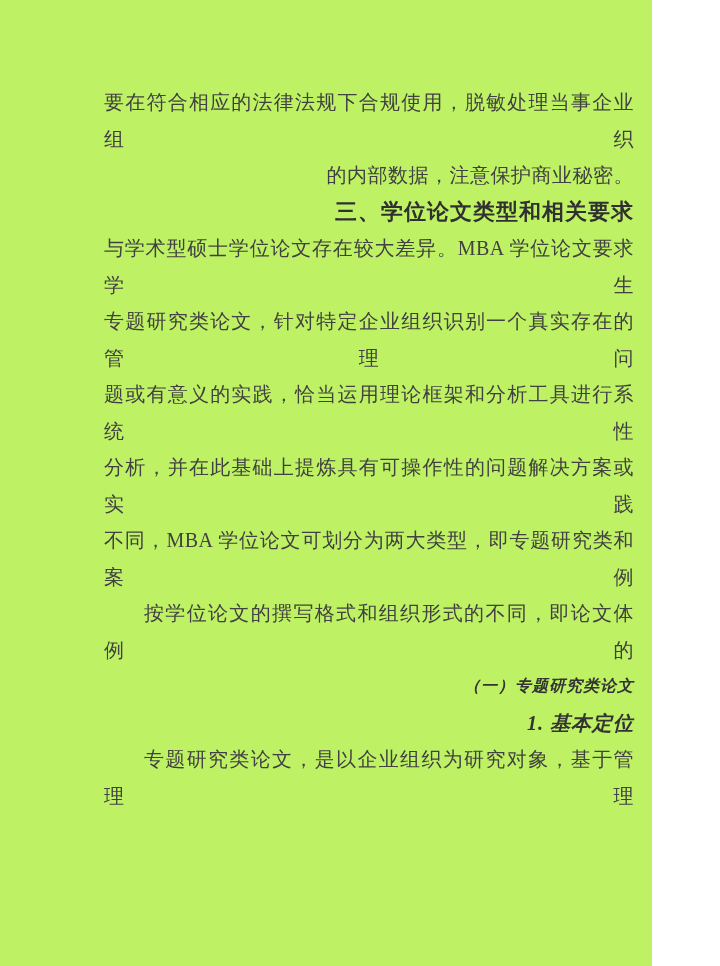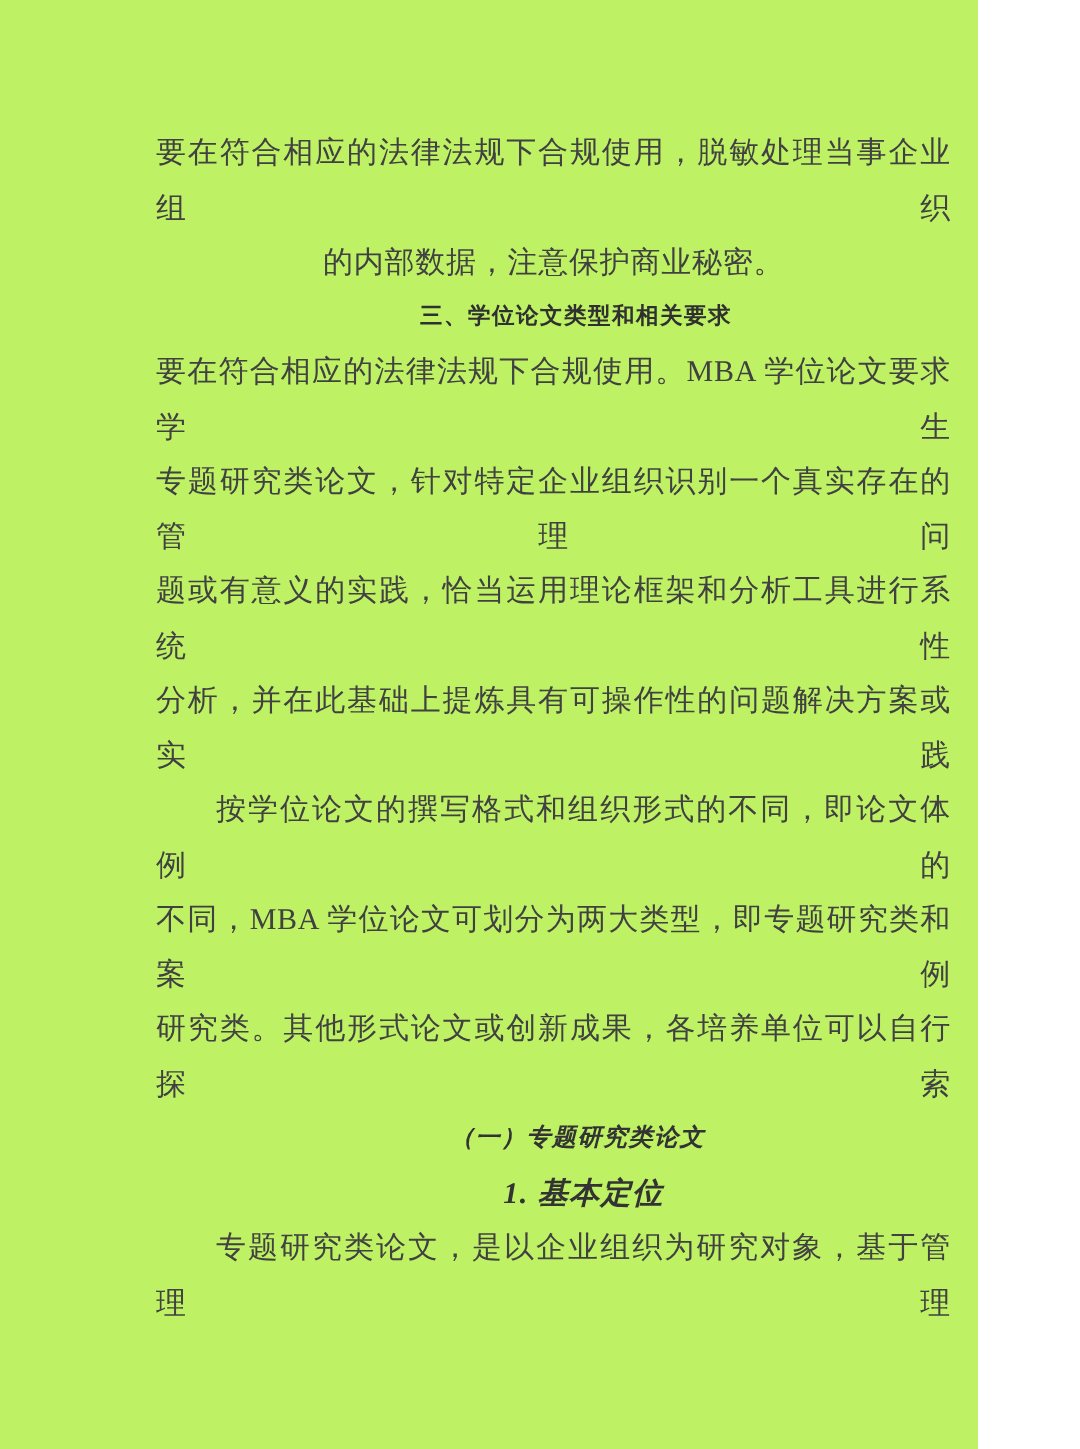--- a/index.html
+++ b/index.html
@@ -26,7 +26,7 @@
     line-height: 36.5px;
     color: #414141;
     letter-spacing: 0.5px;
-    text-align: center;
+    text-align: right;
     white-space: normal;
   }
   

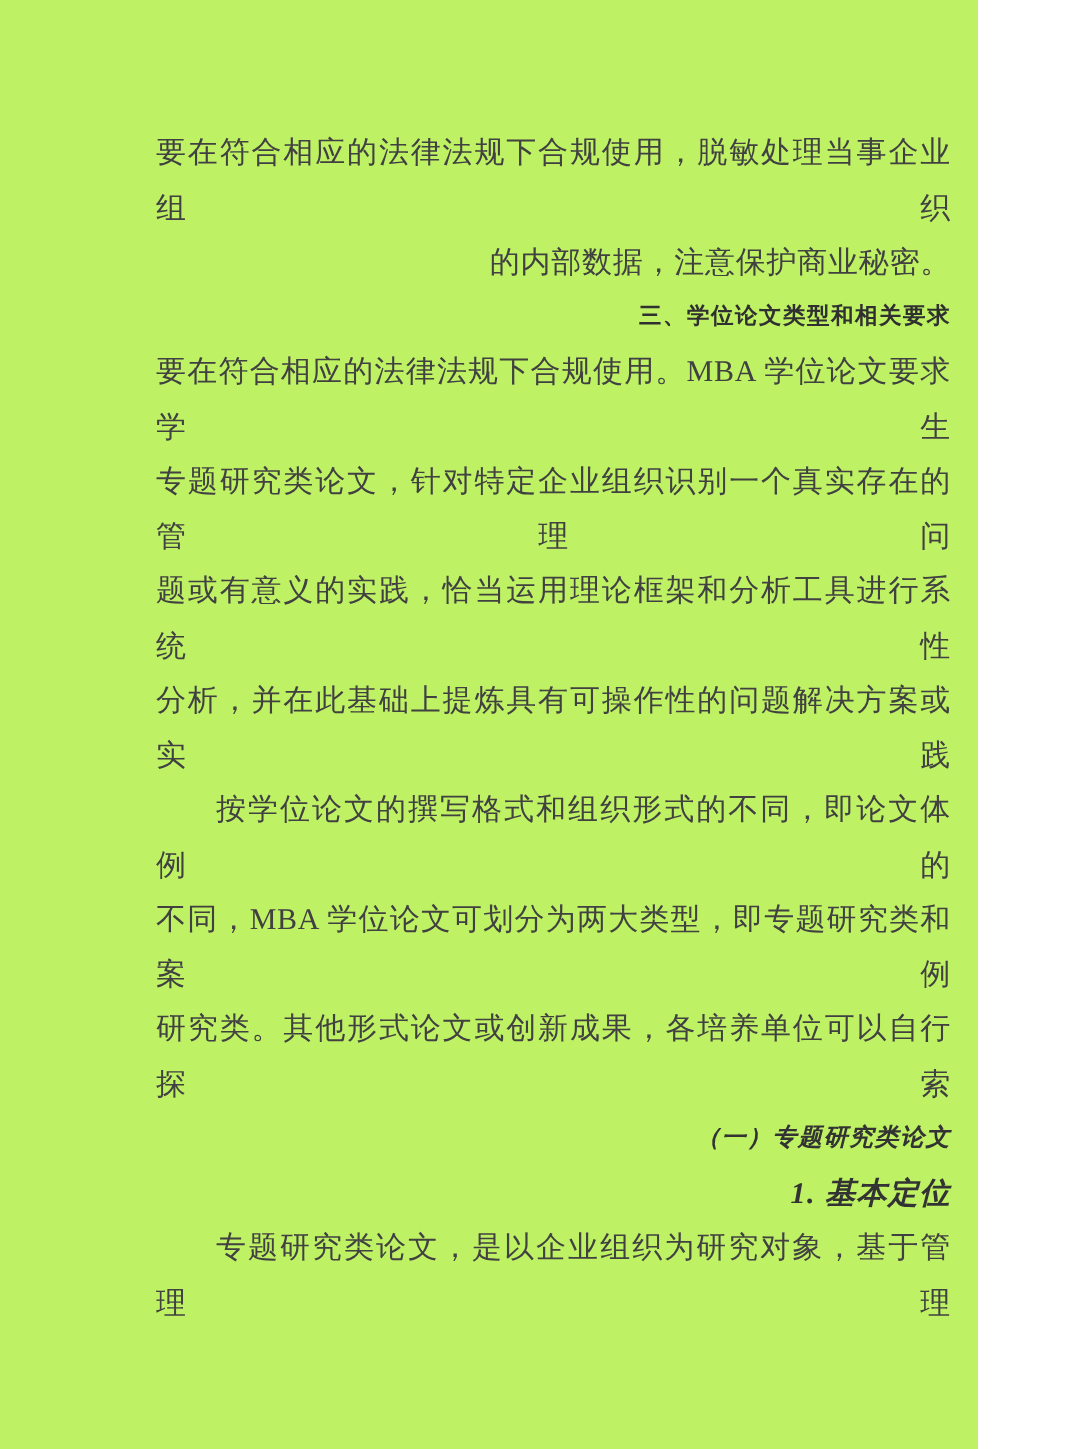--- a/index.html
+++ b/index.html
@@ -41,9 +41,9 @@
   }
   
   .h-hei {
-    font-family: Liberation Mono, monospace;
+    font-family: Liberation Serif, serif;
     font-weight: 700;
-    font-size: 15px;
+    font-size: 22px;
     color: #303030;
     letter-spacing: 1px;
   }

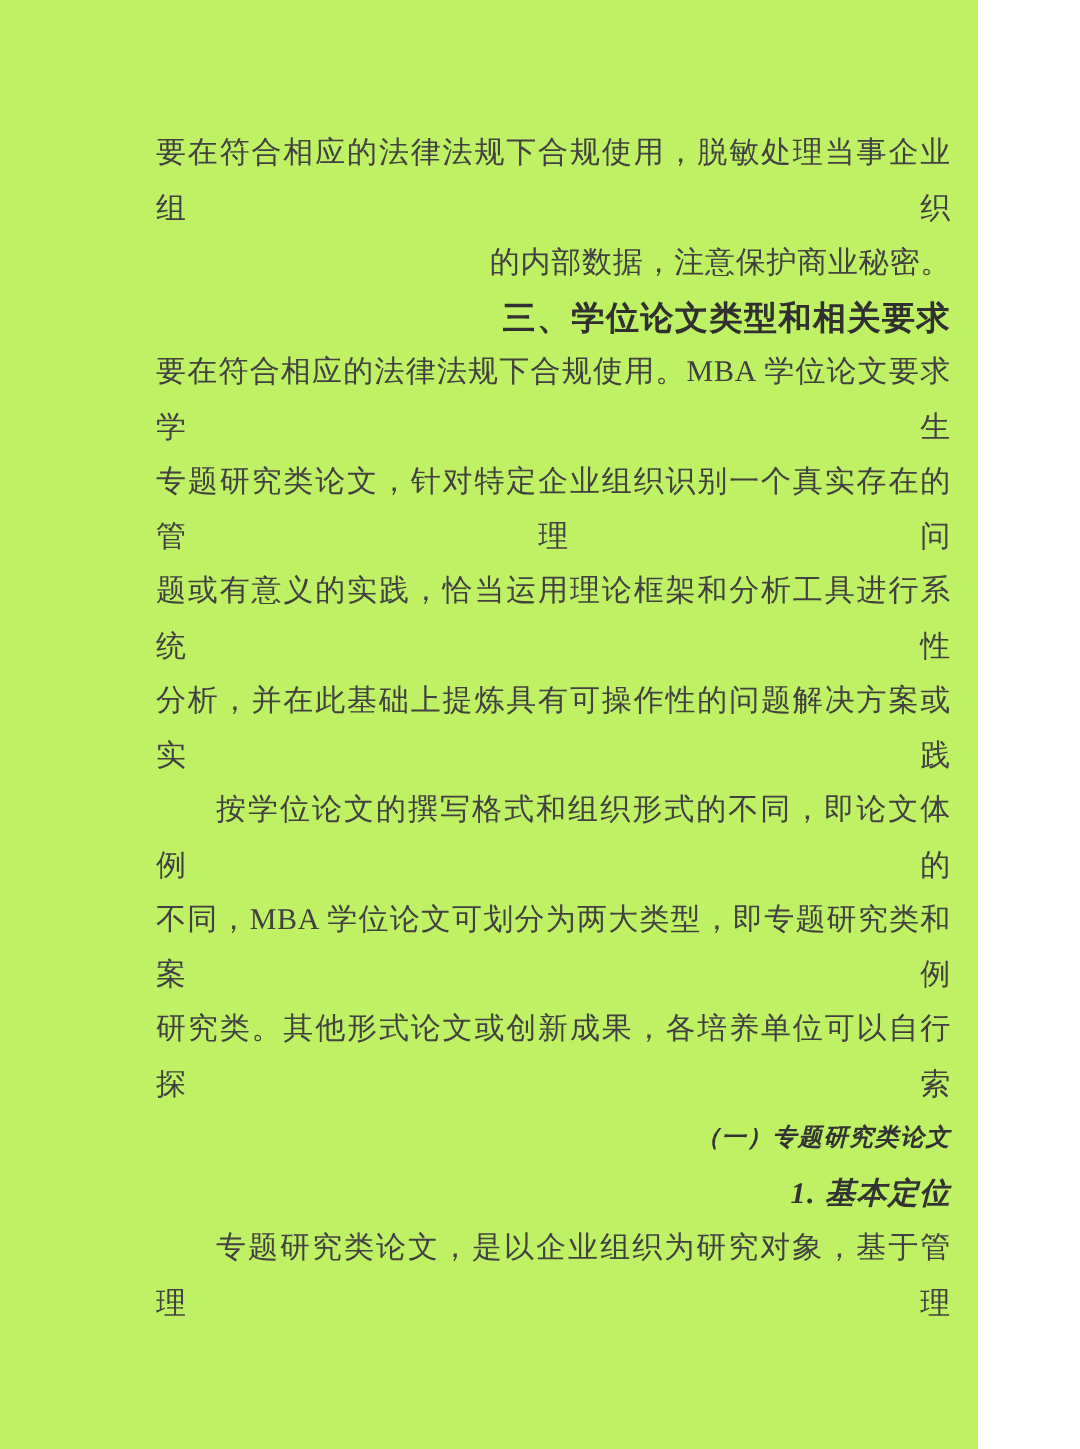--- a/index.html
+++ b/index.html
@@ -72,7 +72,7 @@
     <div class="ln j">要在符合相应的法律法规下合规使用，脱敏处理当事企业组织</div>
     <div class="ln">的内部数据，注意保护商业秘密。</div>
     <div class="ln h-hei ind">三、学位论文类型和相关要求</div>
-    <div class="ln j">要在符合相应的法律法规下合规使用。MBA 学位论文要求学生</div>
+    <div class="ln j">与学术型硕士学位论文存在较大差异。MBA 学位论文要求学生</div>
     <div class="ln j">专题研究类论文，针对特定企业组织识别一个真实存在的管理问</div>
     <div class="ln j">题或有意义的实践，恰当运用理论框架和分析工具进行系统性</div>
     <div class="ln j">分析，并在此基础上提炼具有可操作性的问题解决方案或实践</div>

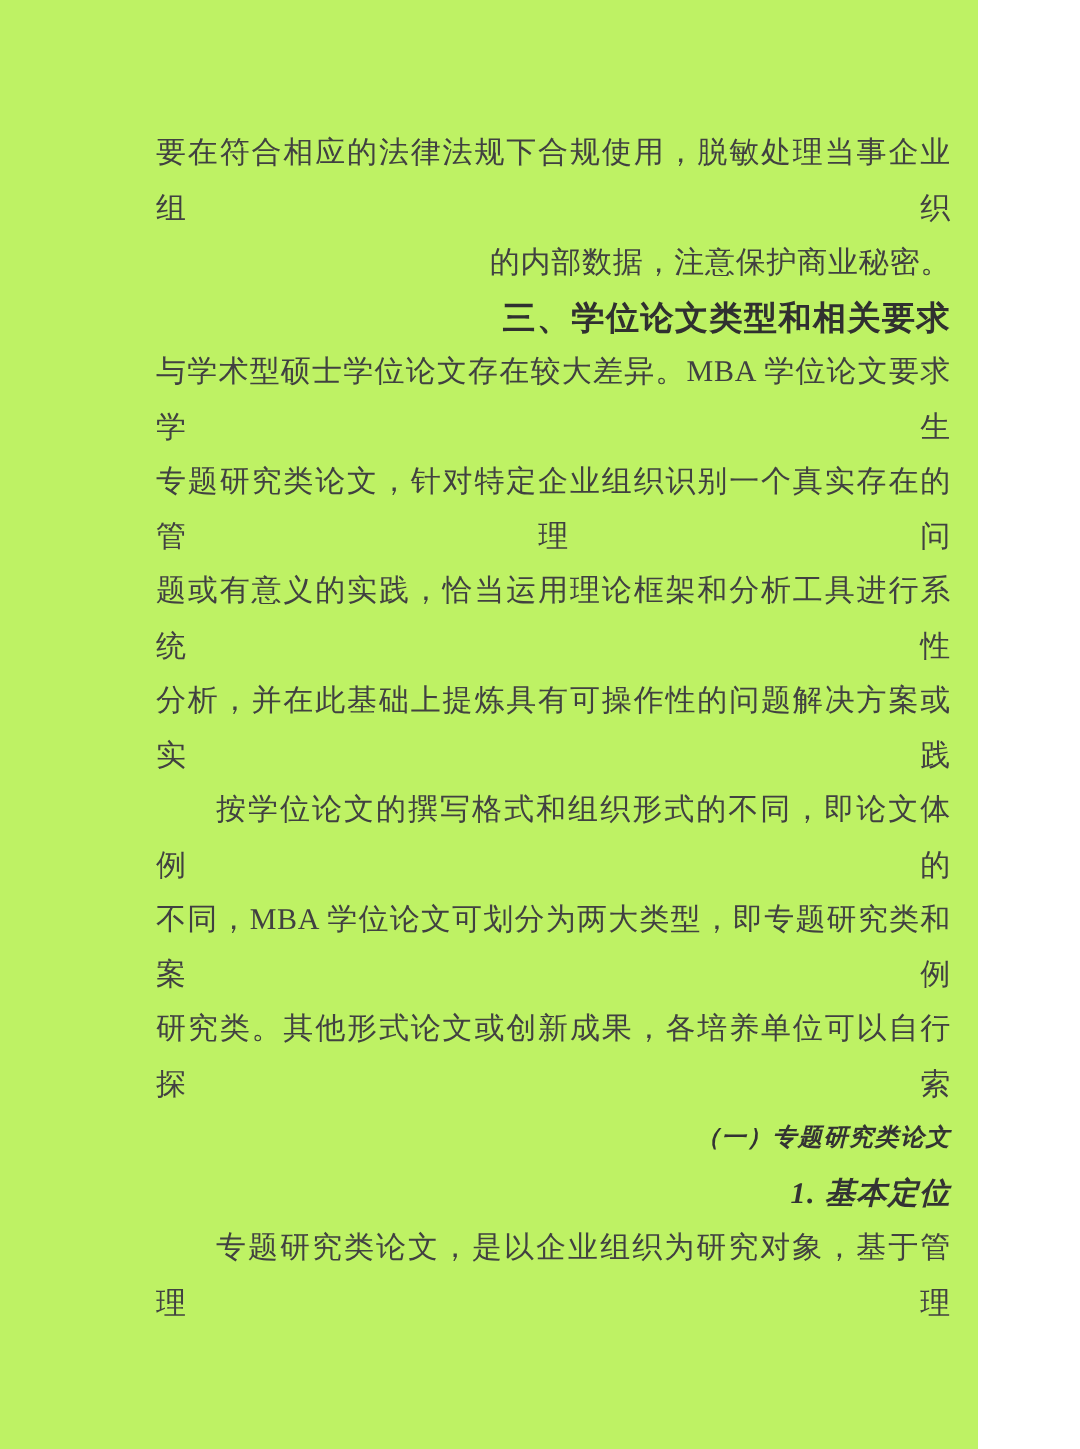--- a/index.html
+++ b/index.html
@@ -76,8 +76,8 @@
     <div class="ln j">专题研究类论文，针对特定企业组织识别一个真实存在的管理问</div>
     <div class="ln j">题或有意义的实践，恰当运用理论框架和分析工具进行系统性</div>
     <div class="ln j">分析，并在此基础上提炼具有可操作性的问题解决方案或实践</div>
+    <div class="ln j">不同，MBA 学位论文可划分为两大类型，即专题研究类和案例</div>
     <div class="ln j ind">按学位论文的撰写格式和组织形式的不同，即论文体例的</div>
-    <div class="ln j">不同，MBA 学位论文可划分为两大类型，即专题研究类和案例</div>
     <div class="ln j">研究类。其他形式论文或创新成果，各培养单位可以自行探索</div>
     <div class="ln h-kai ind">（一）专题研究类论文</div>
     <div class="ln h-num ind">1. 基本定位</div>

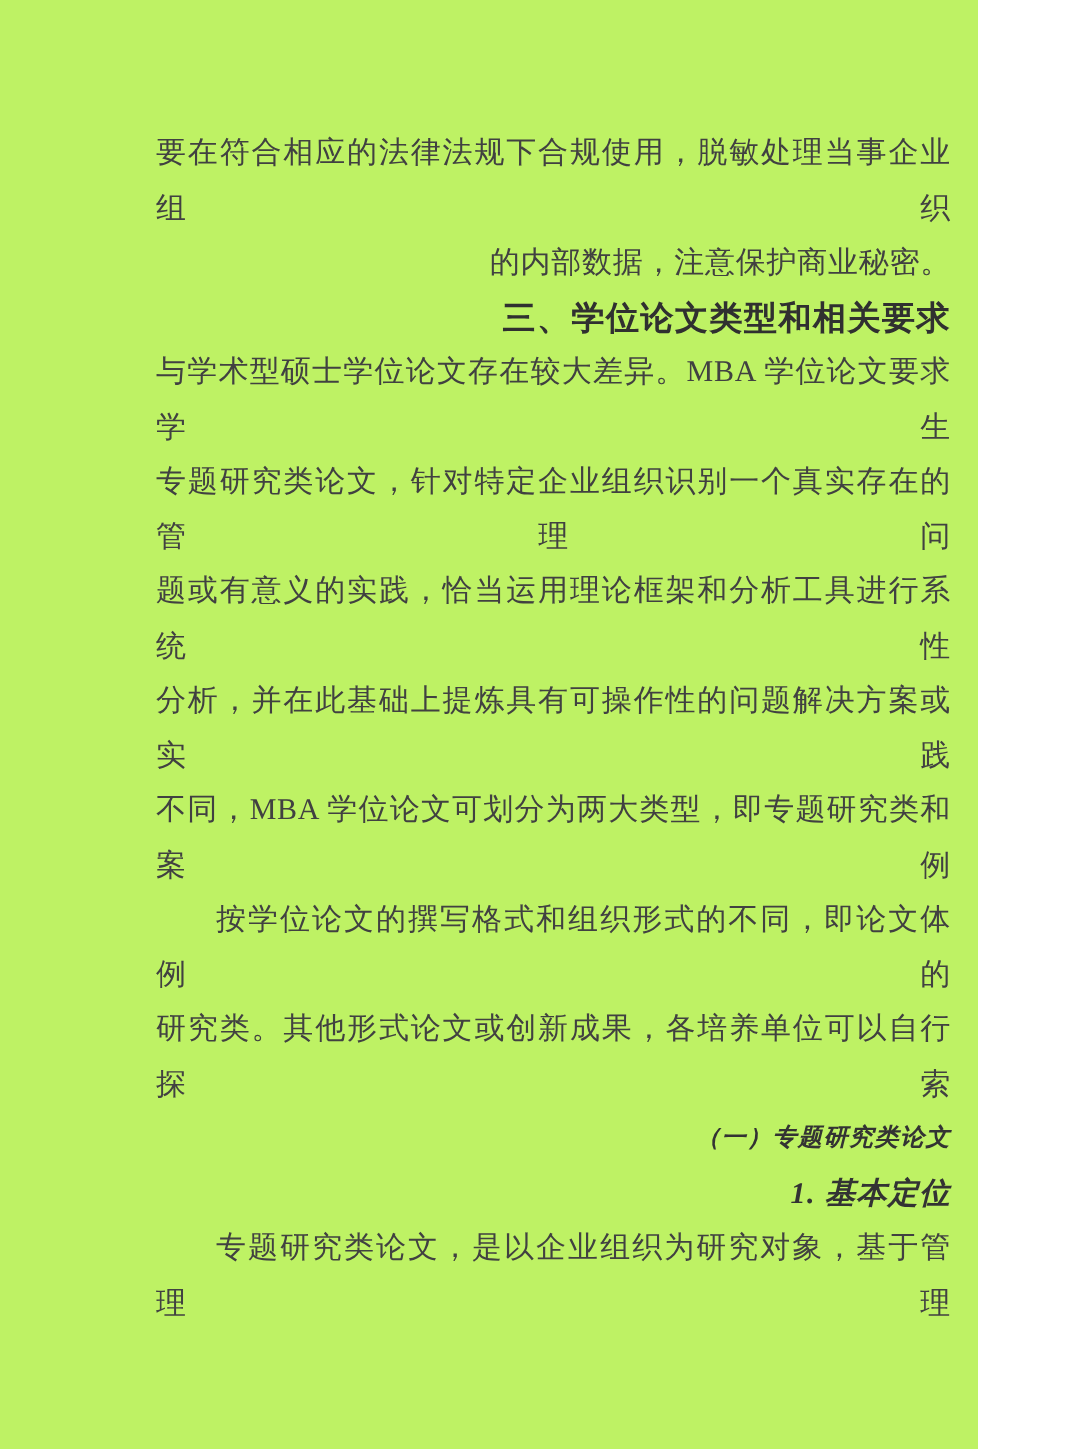--- a/index.html
+++ b/index.html
@@ -78,7 +78,6 @@
     <div class="ln j">分析，并在此基础上提炼具有可操作性的问题解决方案或实践</div>
     <div class="ln j">不同，MBA 学位论文可划分为两大类型，即专题研究类和案例</div>
     <div class="ln j ind">按学位论文的撰写格式和组织形式的不同，即论文体例的</div>
-    <div class="ln j">研究类。其他形式论文或创新成果，各培养单位可以自行探索</div>
     <div class="ln h-kai ind">（一）专题研究类论文</div>
     <div class="ln h-num ind">1. 基本定位</div>
     <div class="ln j ind">专题研究类论文，是以企业组织为研究对象，基于管理理</div>

